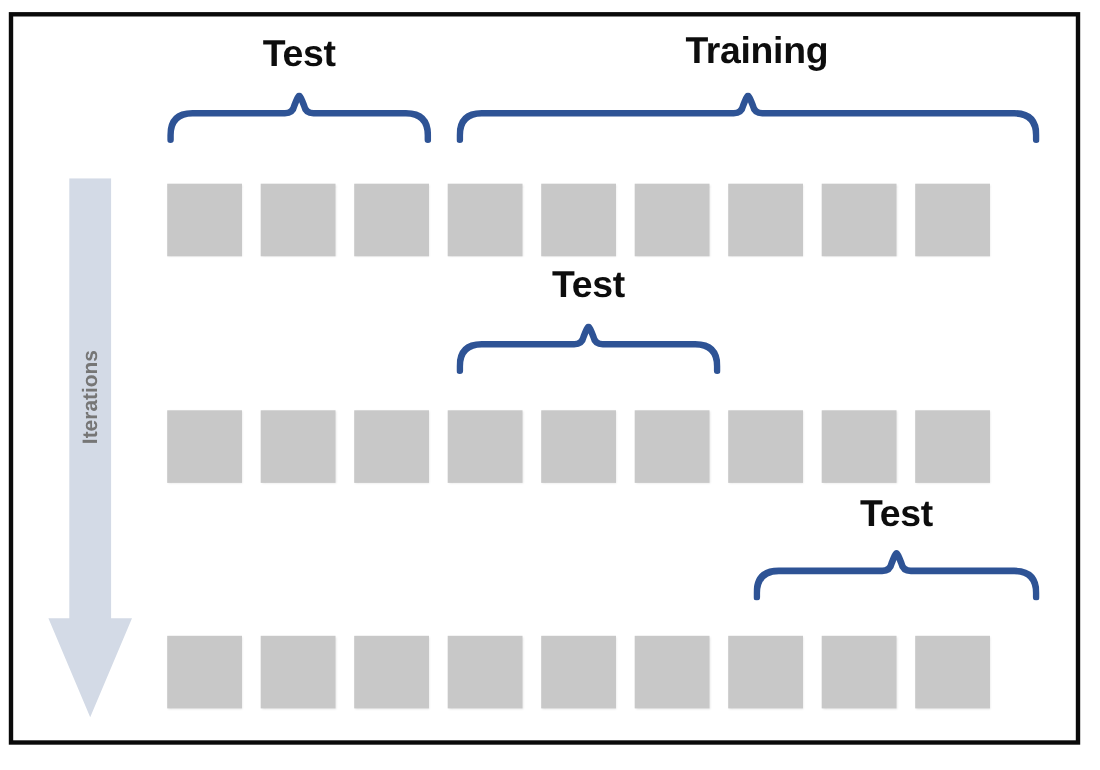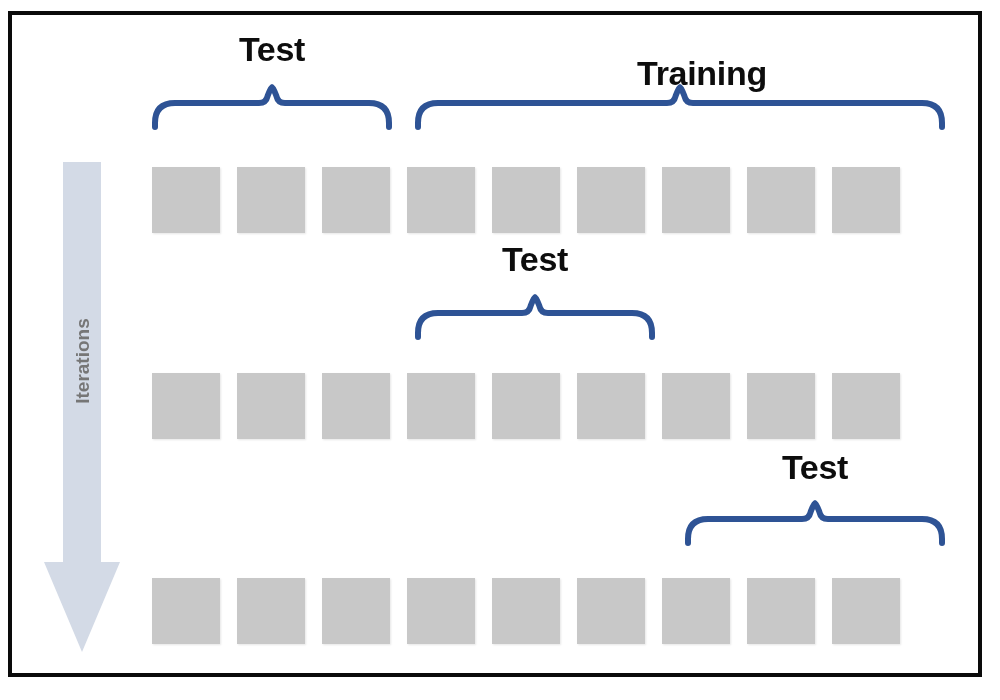--- a/index.html
+++ b/index.html
@@ -141,7 +141,7 @@
           <path d="M 3 43 L 3 39 Q 3 19 23 19 L 252 19 Q 259.09090909090907 19 260.6666666666667 11.8 Q 264 3 265 3 Q 266 3 269.3333333333333 11.8 Q 270.90909090909093 19 278 19 L 507 19 Q 527 19 527 39 L 527 43" fill="none" stroke="#2e5395" stroke-width="6" stroke-linecap="round" stroke-linejoin="round"></path>
         </svg>
       </div>
-      <div class="bracket-label" style="left: 437px; top: 27px; width: 530px; margin-top: 27px;">Training</div>
+      <div class="bracket-label" style="left: 423px; top: 27px; width: 530px;">Training</div>
       <div class="bracket" style="left: 415px; top: 294px; width: 240px; height: 46px;">
         <svg viewBox="0 0 240 46">
           <path d="M 3 43 L 3 39 Q 3 19 23 19 L 107 19 Q 114.0909090909091 19 115.66666666666667 11.8 Q 119 3 120 3 Q 121 3 124.33333333333333 11.8 Q 125.9090909090909 19 133 19 L 217 19 Q 237 19 237 39 L 237 43" fill="none" stroke="#2e5395" stroke-width="6" stroke-linecap="round" stroke-linejoin="round"></path>

